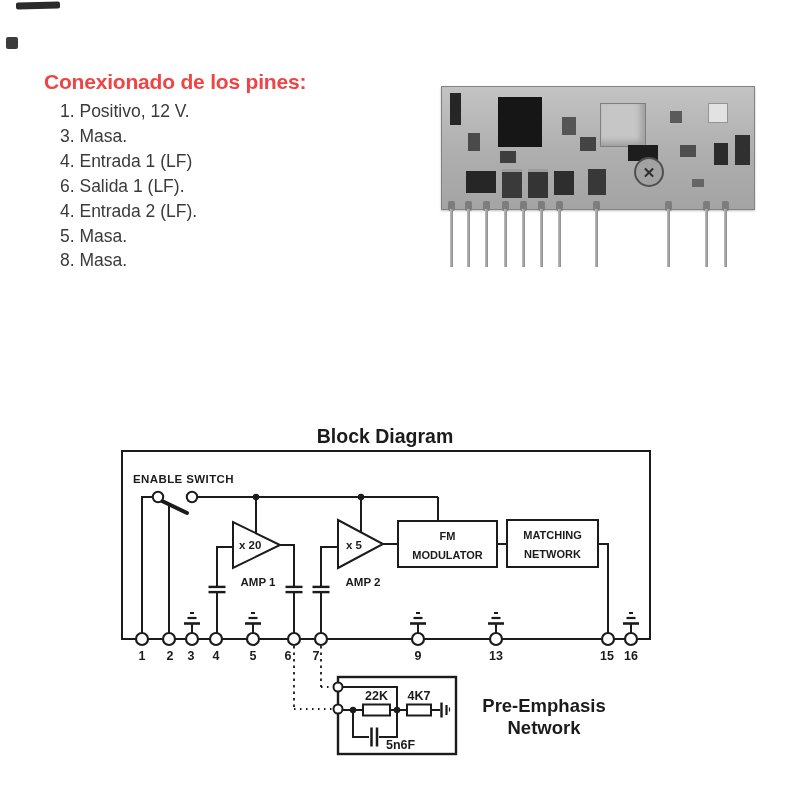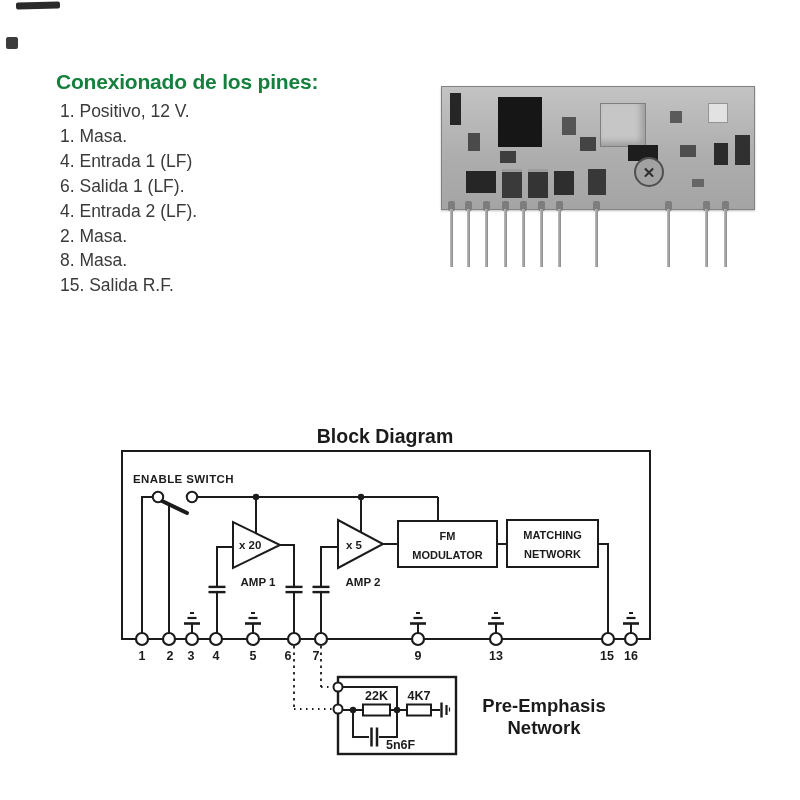--- a/index.html
+++ b/index.html
@@ -9,7 +9,7 @@
   .smudge-a{position:absolute;left:16px;top:2px;width:44px;height:7px;background:#2b2b2b;border-radius:2px;transform:rotate(-1.5deg);}
   .smudge-b{position:absolute;left:6px;top:37px;width:12px;height:12px;background:#3c3c3c;border-radius:2px;}
   
-  .pin-title{position:absolute;left:56px;top:70px;font-size:21px;font-weight:bold;color:#15803d;letter-spacing:-0.2px;text-align:center;}
+  .pin-title{position:absolute;left:44px;top:70px;font-size:21px;font-weight:bold;color:#ef4444;letter-spacing:-0.2px;text-align:center;}
   .pin-list{position:absolute;left:60px;top:99px;font-size:17.5px;color:#3a3a3a;line-height:24.9px;}
   .pin-list div{white-space:nowrap;}
   

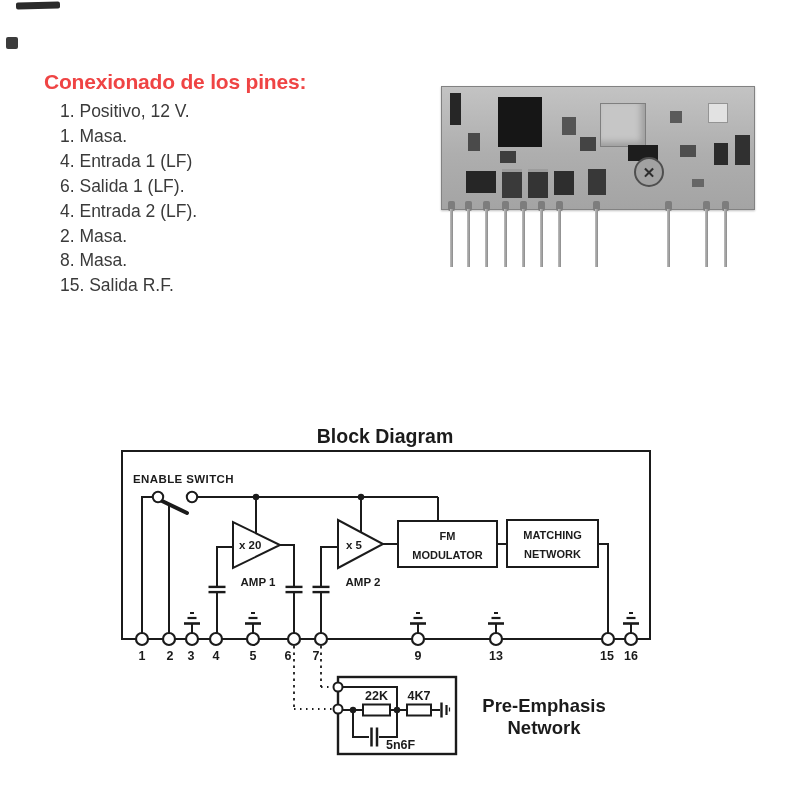--- a/index.html
+++ b/index.html
@@ -37,7 +37,7 @@
   <div class="pin-title">Conexionado de los pines:</div>
   <div class="pin-list">
     <div>1. Positivo, 12 V.</div>
-    <div>1. Masa.</div>
+    <div>3. Masa.</div>
     <div>4. Entrada 1 (LF)</div>
     <div>6. Salida 1 (LF).</div>
     <div>4. Entrada 2 (LF).</div>

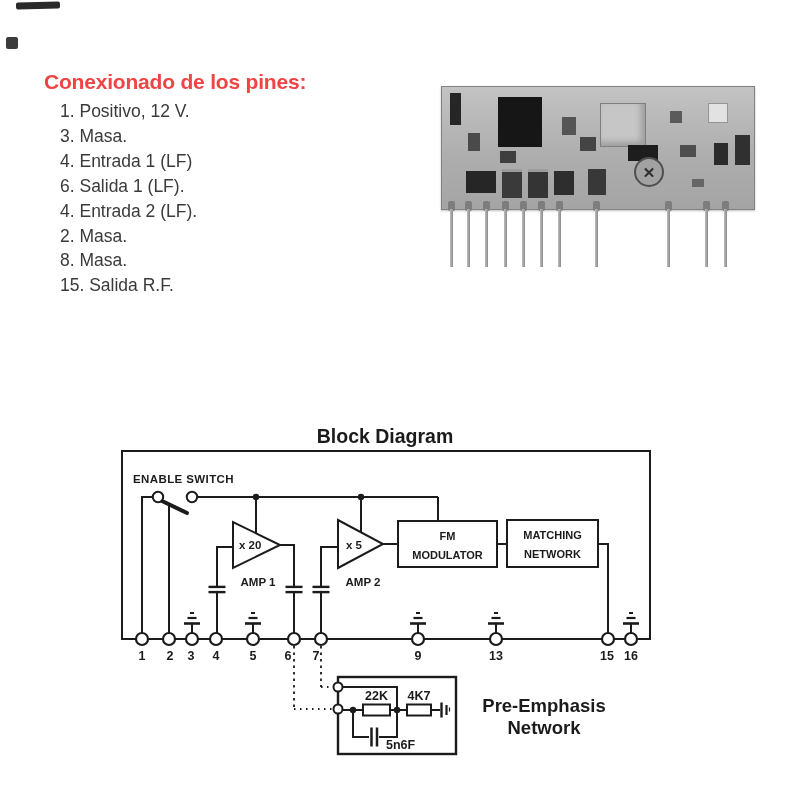--- a/index.html
+++ b/index.html
@@ -41,7 +41,7 @@
     <div>4. Entrada 1 (LF)</div>
     <div>6. Salida 1 (LF).</div>
     <div>4. Entrada 2 (LF).</div>
-    <div>2. Masa.</div>
+    <div>5. Masa.</div>
     <div>8. Masa.</div>
     <div>15. Salida R.F.</div>
   </div>

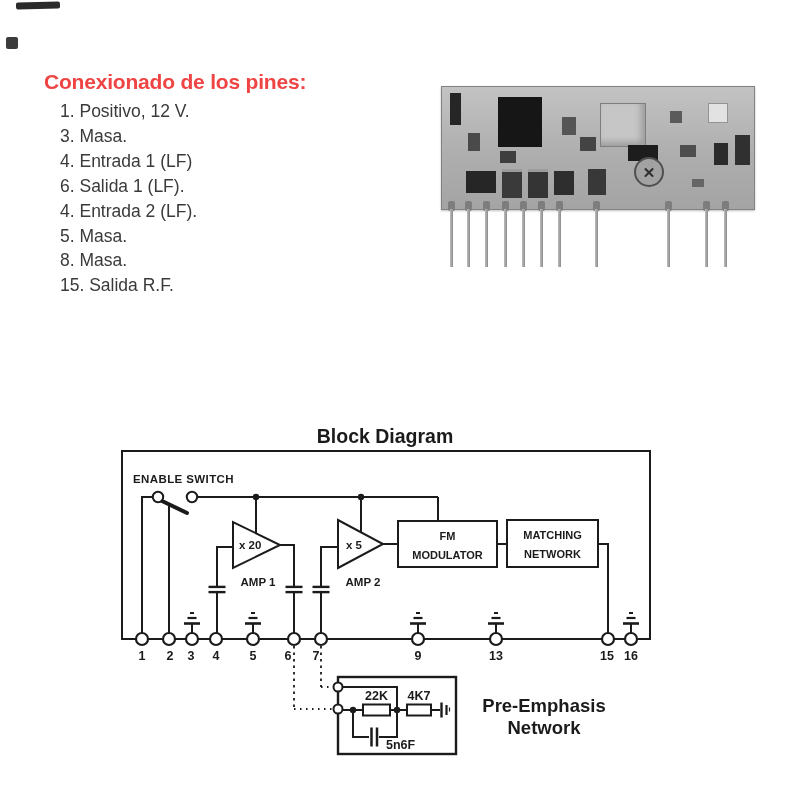--- a/index.html
+++ b/index.html
@@ -43,7 +43,6 @@
     <div>4. Entrada 2 (LF).</div>
     <div>5. Masa.</div>
     <div>8. Masa.</div>
-    <div>15. Salida R.F.</div>
   </div>
 
   <div class="photo">

